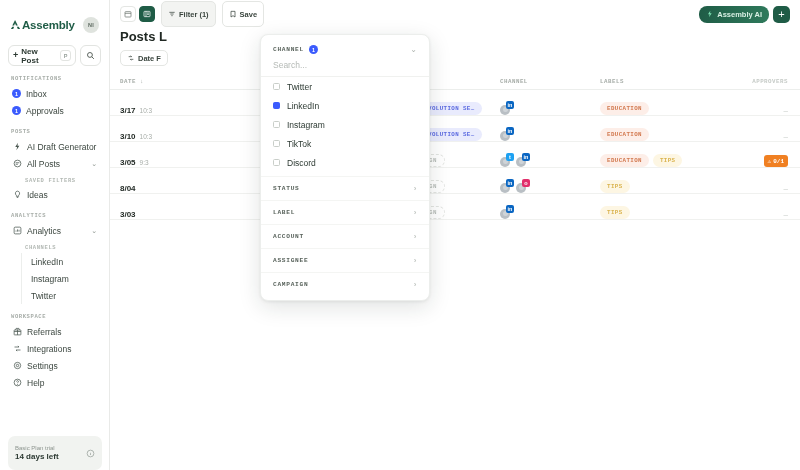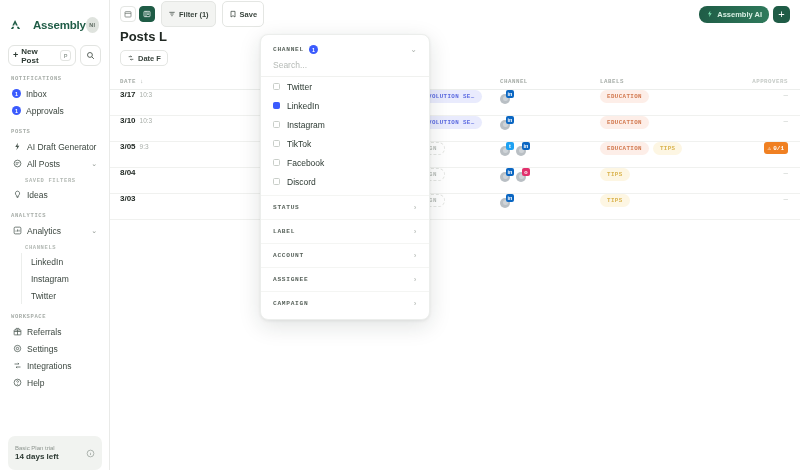--- a/index.html
+++ b/index.html
@@ -25,7 +25,7 @@
     display: flex; align-items: center; justify-content: space-between;
     height: 34px; padding: 0 2px; margin-top: 8px;
   }
-  .brand { display: flex; align-items: flex-start; gap: 12px; }
+  .brand { display: flex; align-items: flex-start; gap: 1px; }
   .brand-mark { width: 11px; height: 11px; color: #1f5c46; display:block; }
   .brand-name { font-size: 11.5px; font-weight: 700; color: #1f5c46; letter-spacing: -0.2px; }
   .avatar {

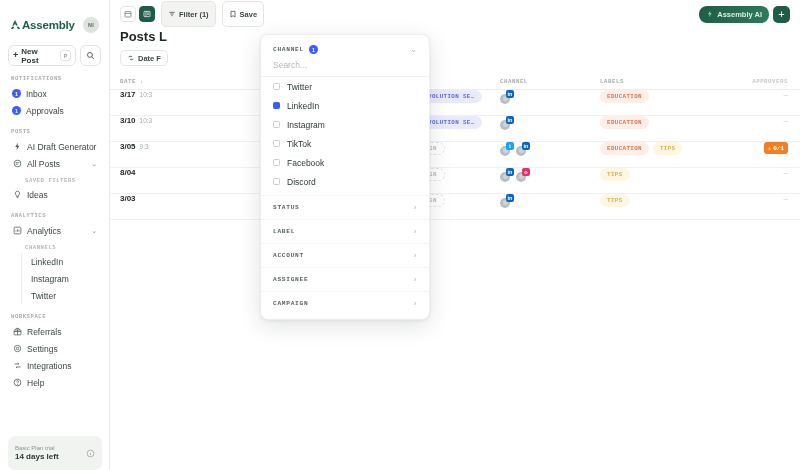--- a/index.html
+++ b/index.html
@@ -128,7 +128,7 @@
     border-bottom: 1px solid #eceeec;
   }
   .trow {
-    display: flex; align-items: flex-start; height: 26px;
+    display: flex; align-items: flex-end; height: 26px;
     border-bottom: 1px solid #f0f1ef; font-size: 8px; color: #2d3a33;
   }
   .c-date { width: 80px; padding-left: 10px; display:flex; align-items:baseline; gap:4px; }

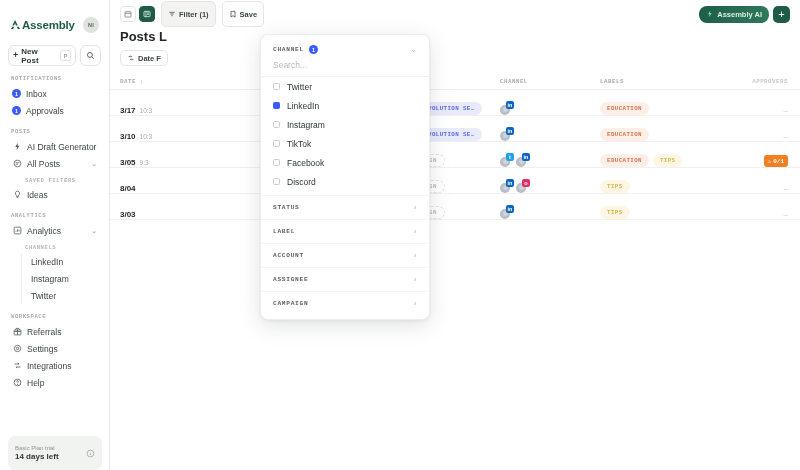--- a/index.html
+++ b/index.html
@@ -568,10 +568,6 @@
           </div>
           <div class="dd-opt">
             <span class="cbx "></span>
-                 <span>Facebook</span>
-          </div>
-          <div class="dd-opt">
-            <span class="cbx "></span>
                  <span>Discord</span>
           </div>
         </div>

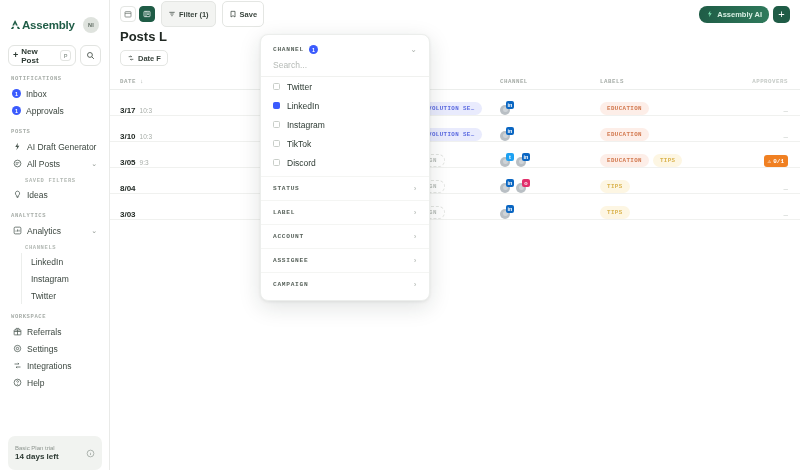--- a/index.html
+++ b/index.html
@@ -311,19 +311,19 @@
     <div class="nav-item">
       <span class="ic">
         <svg width="9" height="9" viewBox="0 0 24 24" fill="none" stroke="currentColor" stroke-width="2">
+            <path d="M4 8h12l-3-3M20 16H8l3 3"></path>
+          </svg>
+      </span>
+      <span>Integrations</span>
+    </div>
+    <div class="nav-item">
+      <span class="ic">
+        <svg width="9" height="9" viewBox="0 0 24 24" fill="none" stroke="currentColor" stroke-width="2">
             <circle cx="12" cy="12" r="3.2"></circle>
             <circle cx="12" cy="12" r="8.5"></circle>
           </svg>
       </span>
       <span>Settings</span>
-    </div>
-    <div class="nav-item">
-      <span class="ic">
-        <svg width="9" height="9" viewBox="0 0 24 24" fill="none" stroke="currentColor" stroke-width="2">
-            <path d="M4 8h12l-3-3M20 16H8l3 3"></path>
-          </svg>
-      </span>
-      <span>Integrations</span>
     </div>
     <div class="nav-item">
       <span class="ic">

